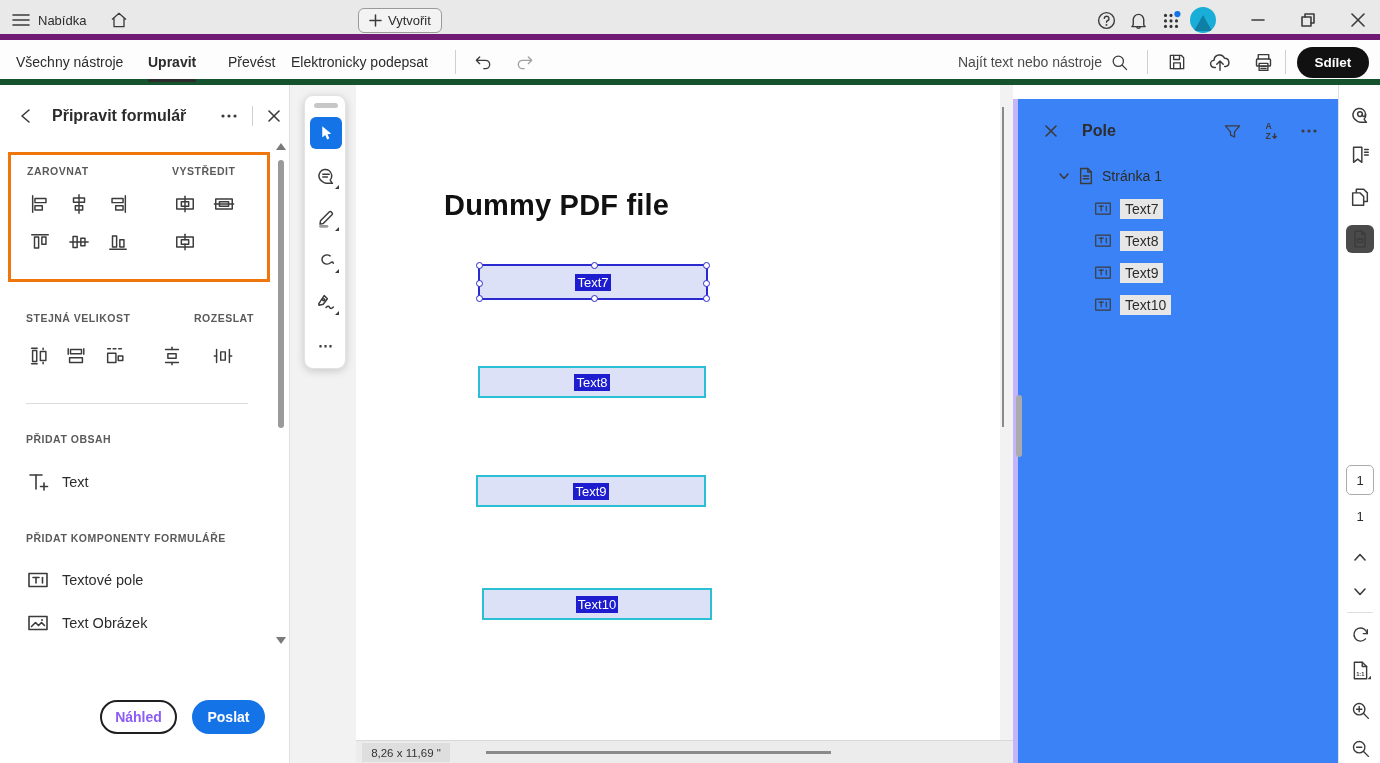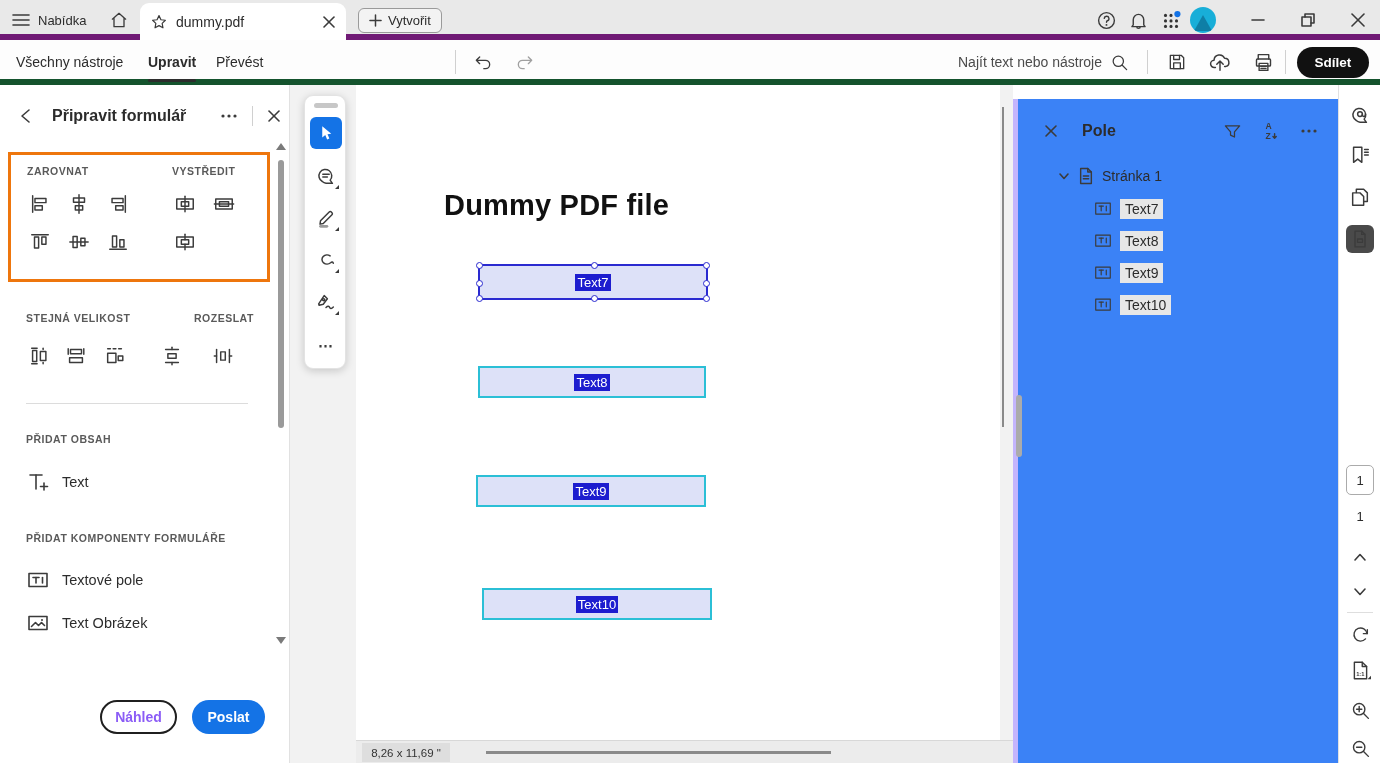--- a/index.html
+++ b/index.html
@@ -109,22 +109,6 @@
     <span>
       <svg width="20" height="20" viewBox="0 0 24 24">
           <path class="ic" stroke-width="1.8" d="M4 11 L12 4 L20 11 M6 10 V20 H18 V10"></path>
-        </svg>
-    </span>
-  </div>
-  <div class="abs tab">
-    <span>
-      <svg width="18" height="18" viewBox="0 0 24 24">
-          <path class="ic" stroke-width="1.8" d="M12 3.5 L14.6 9 L20.5 9.7 L16.2 13.8 L17.3 19.7 L12 16.8 L6.7 19.7 L7.8 13.8 L3.5 9.7 L9.4 9 Z"></path>
-        </svg>
-    </span>
-    <span class="tab-title">dummy.pdf</span>
-    <span>
-      <svg width="14" height="14" viewBox="0 0 14 14">
-          <g class="ic" stroke-width="1.7">
-            <line x1="2" y1="2" x2="12" y2="12"></line>
-            <line x1="12" y1="2" x2="2" y2="12"></line>
-          </g>
         </svg>
     </span>
   </div>

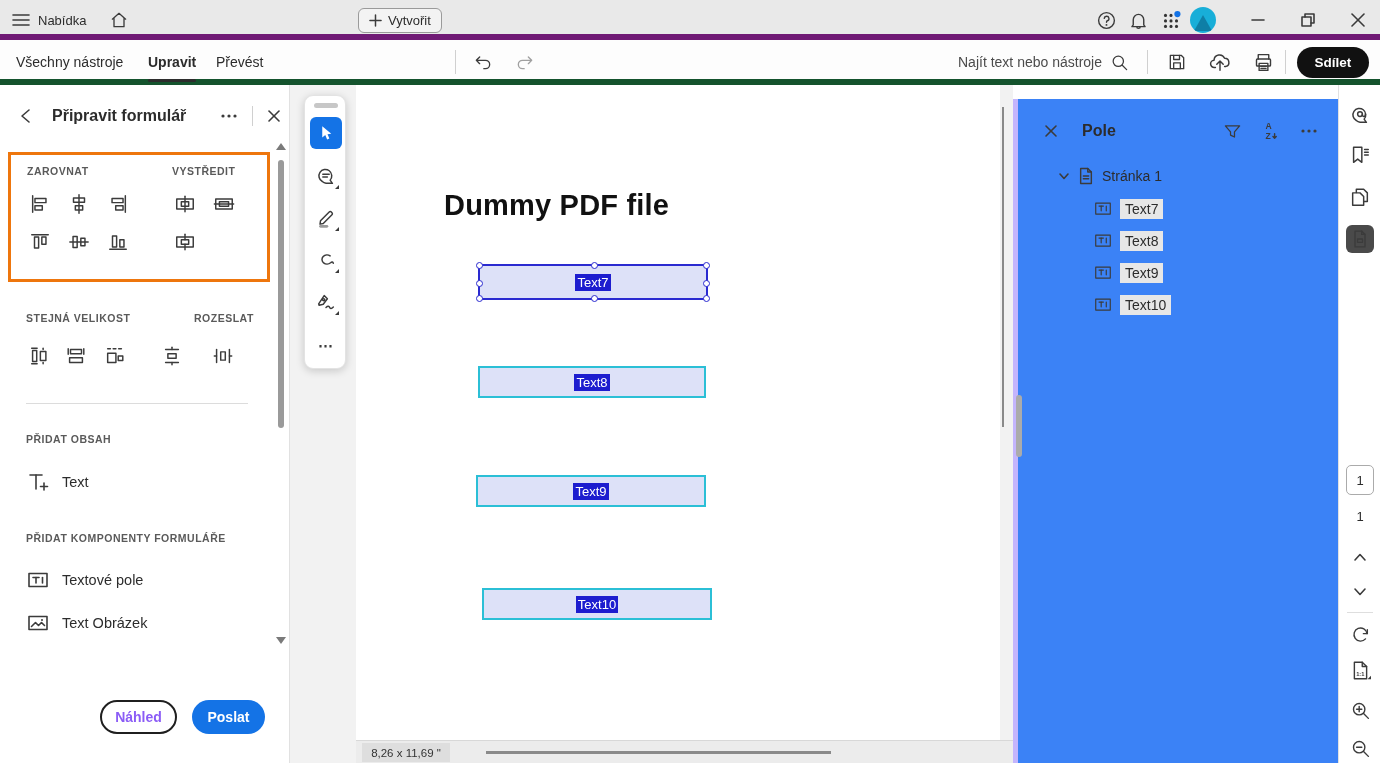--- a/index.html
+++ b/index.html
@@ -191,7 +191,7 @@
 <div id="toolbar2" class="abs">
   <div class="abs nav-item" style="left:16px;">Všechny nástroje</div>
   <div class="abs nav-item active" style="left:148px;">Upravit</div>
-  <div class="abs nav-item" style="left:216px;text-align:center;">Převést</div>
+  <div class="abs nav-item" style="left:228px;text-align:center;">Převést</div>
   <div class="abs vdiv" style="left:455px;"></div>
   <div class="abs tb-ic" style="left:470px; top:9px;">
     <span>

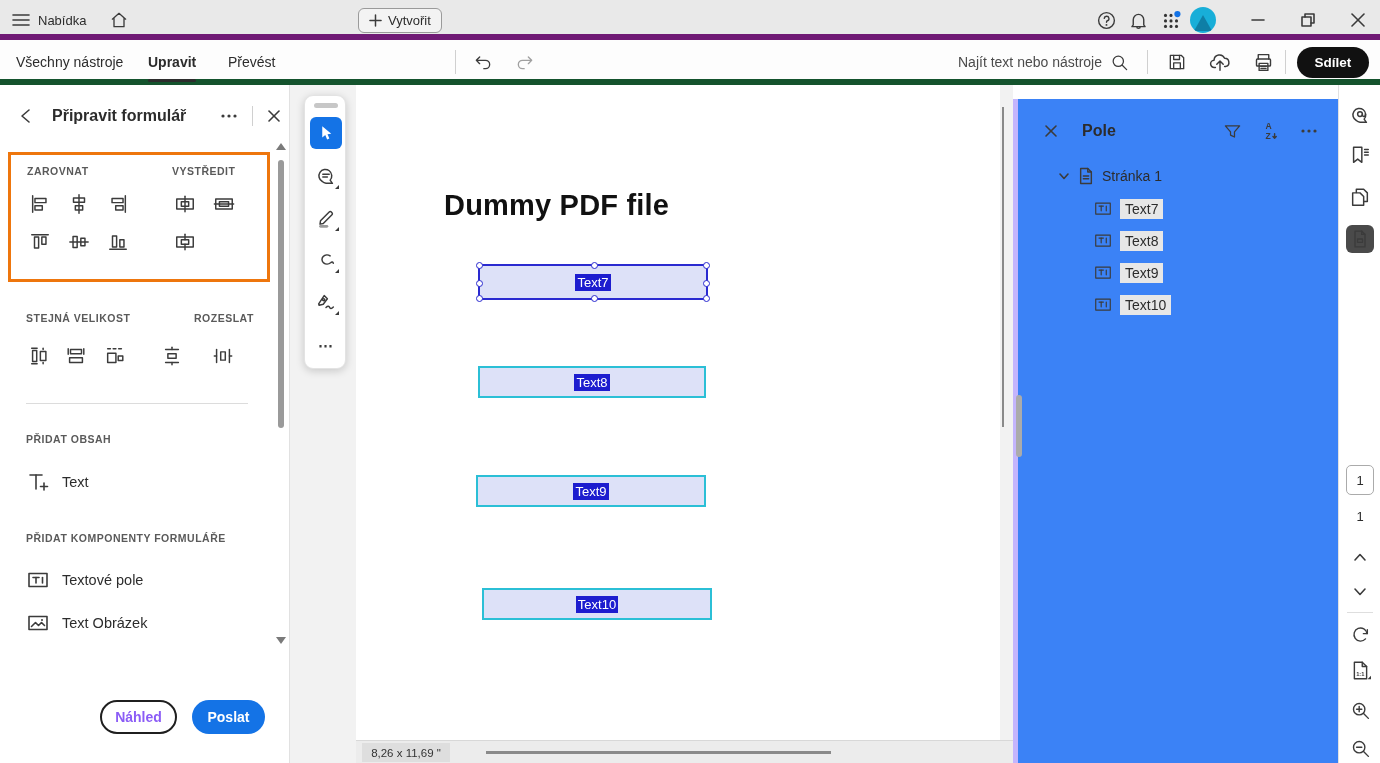--- a/index.html
+++ b/index.html
@@ -192,6 +192,7 @@
   <div class="abs nav-item" style="left:16px;">Všechny nástroje</div>
   <div class="abs nav-item active" style="left:148px;">Upravit</div>
   <div class="abs nav-item" style="left:228px;text-align:center;">Převést</div>
+  <div class="abs nav-item" style="left:291px;">Elektronicky podepsat</div>
   <div class="abs vdiv" style="left:455px;"></div>
   <div class="abs tb-ic" style="left:470px; top:9px;">
     <span>

